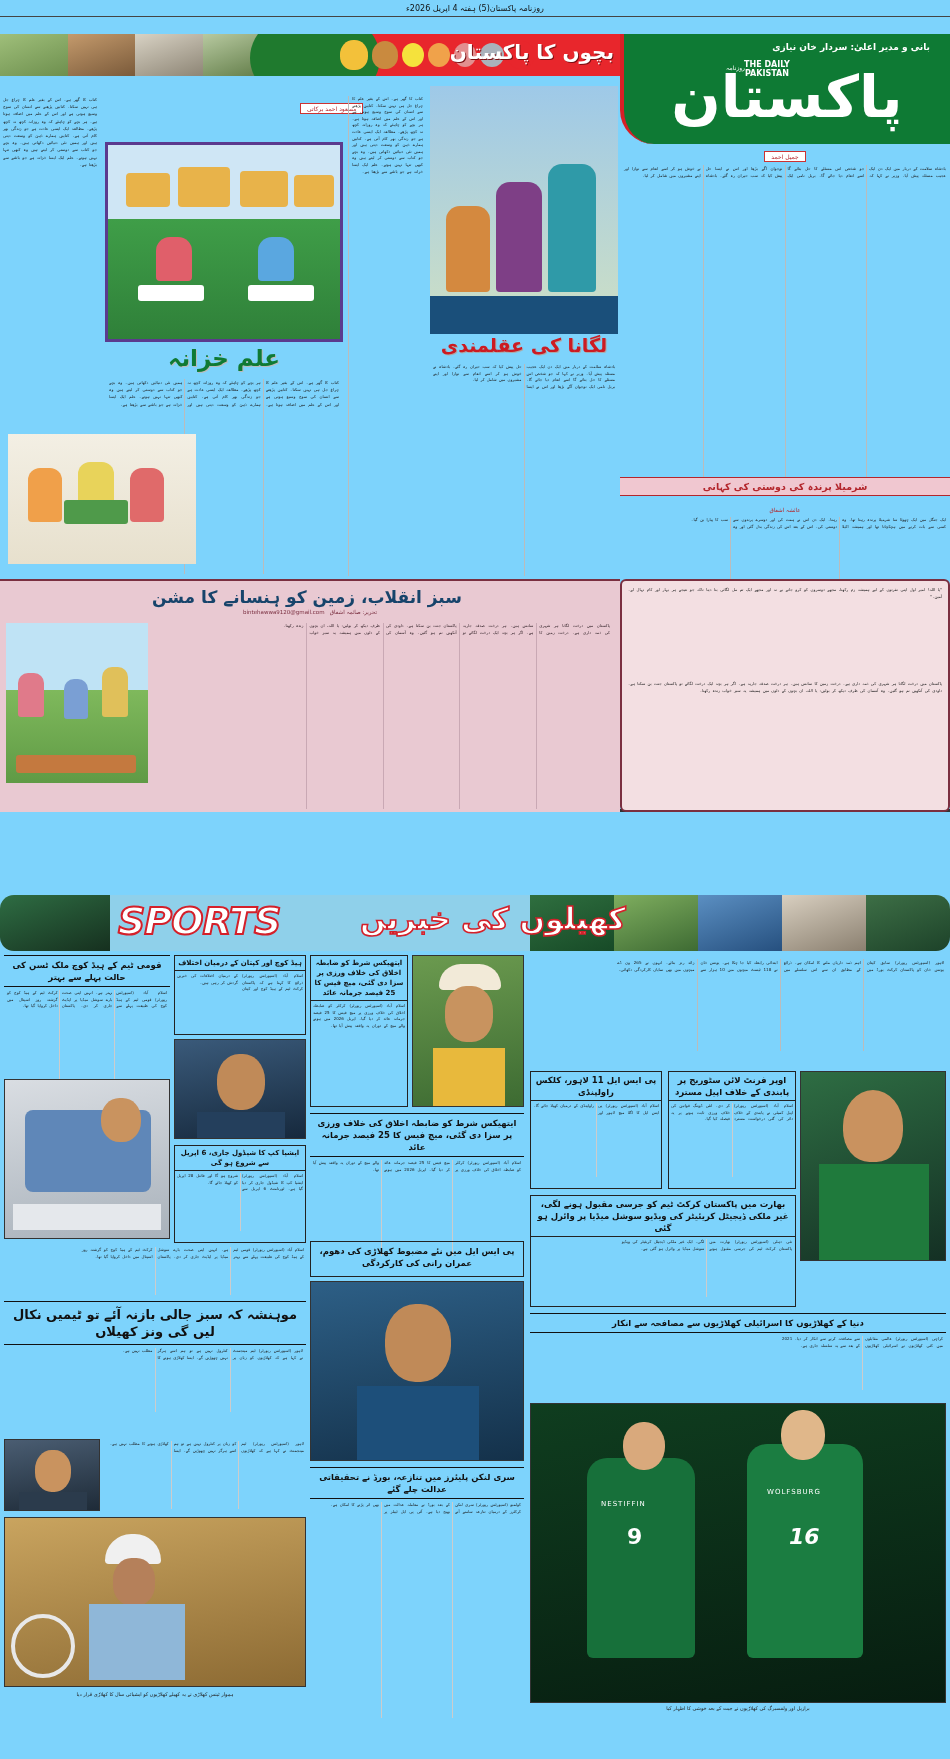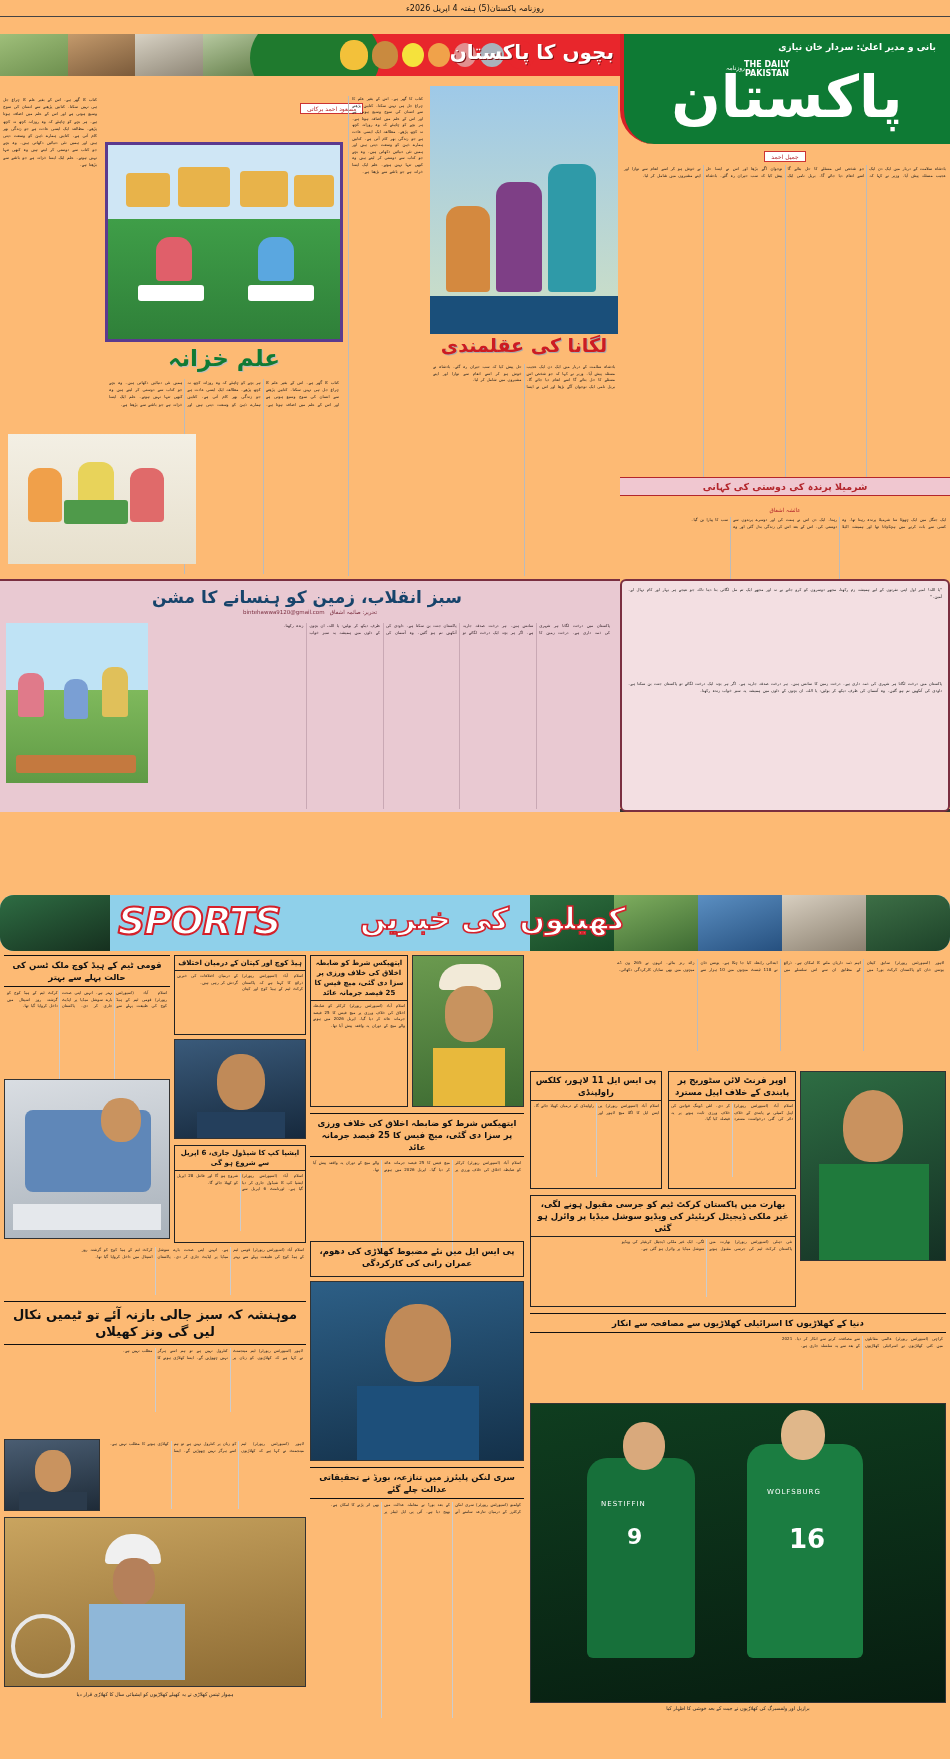--- a/index.html
+++ b/index.html
@@ -10,7 +10,7 @@
     overflow: hidden;
     position: relative;
   }
-  .page { width:950px; height:1759px; position:relative; background:#fdba74; }
+  .page { width:950px; height:1759px; position:relative; background:#7dd3fc; }
   .body-text {
     font-size: 4.1px; line-height: 7.2px; color:#1a1a1a;
     direction: rtl; text-align: justify; overflow:hidden;

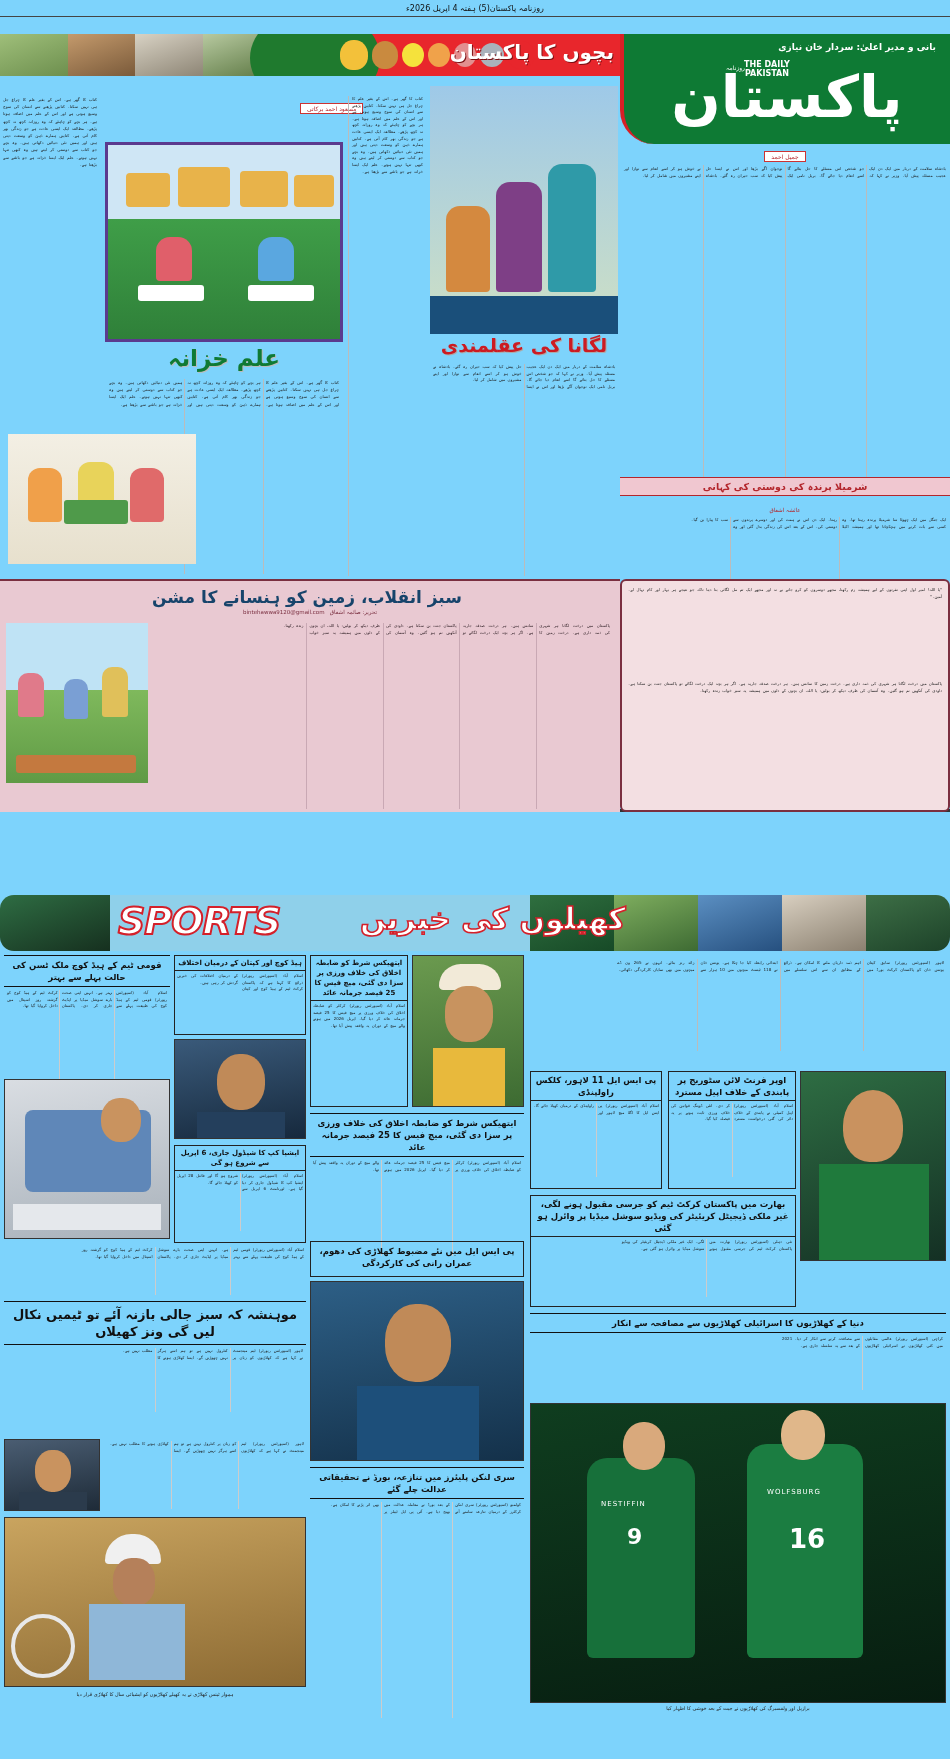--- a/index.html
+++ b/index.html
@@ -66,7 +66,7 @@
     border-left:4px solid #d81f26;
     color:#fff; overflow:hidden;
   }
-  .mh-pub { position:absolute; right:14px; top:8px; font-size:9px; direction:rtl; font-weight:bold;}
+  .mh-pub { position:absolute; right:20px; top:8px; font-size:9px; direction:rtl; font-weight:bold;}
   .mh-en { position:absolute; left:120px; top:26px; font-size:8px; font-weight:bold; line-height:9px; text-align:center;}
   .mh-urdu {
     position:absolute; right:10px; top:20px; left:10px;

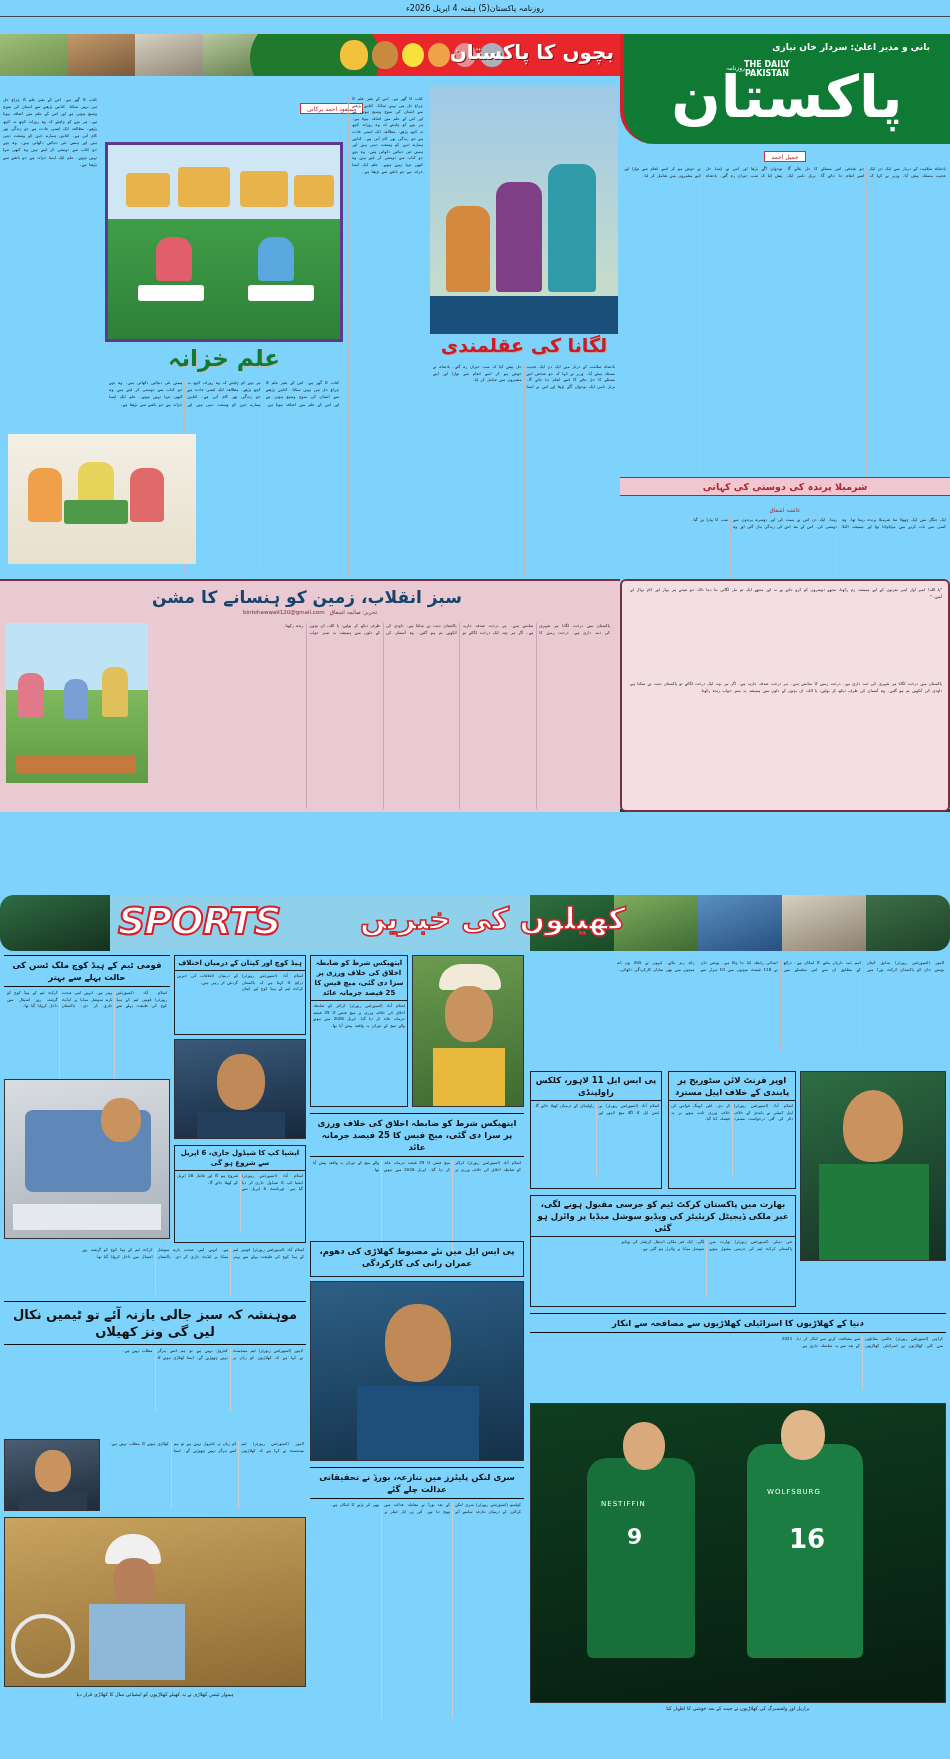--- a/index.html
+++ b/index.html
@@ -312,7 +312,7 @@
       <div style="position:absolute;left:92px;top:18px;width:42px;height:48px;background:#d9a97c;border-radius:48%;"></div>
       <div style="position:absolute;left:250px;top:6px;width:44px;height:50px;background:#e0b78a;border-radius:48%;"></div>
       <div style="position:absolute;left:96px;top:120px;color:#fff;font-size:22px;font-weight:bold;">9</div>
-      <div style="position:absolute;left:258px;top:120px;color:#fff;font-size:26px;font-weight:bold;">16</div>
+      <div style="position:absolute;left:258px;top:120px;color:#fff;font-size:22px;font-weight:bold;font-style:italic;">16</div>
       <div style="position:absolute;left:70px;top:96px;color:#fff;font-size:7px;letter-spacing:1px;">NESTIFFIN</div>
       <div style="position:absolute;left:236px;top:84px;color:#fff;font-size:7px;letter-spacing:1px;">WOLFSBURG</div>
     </div>

